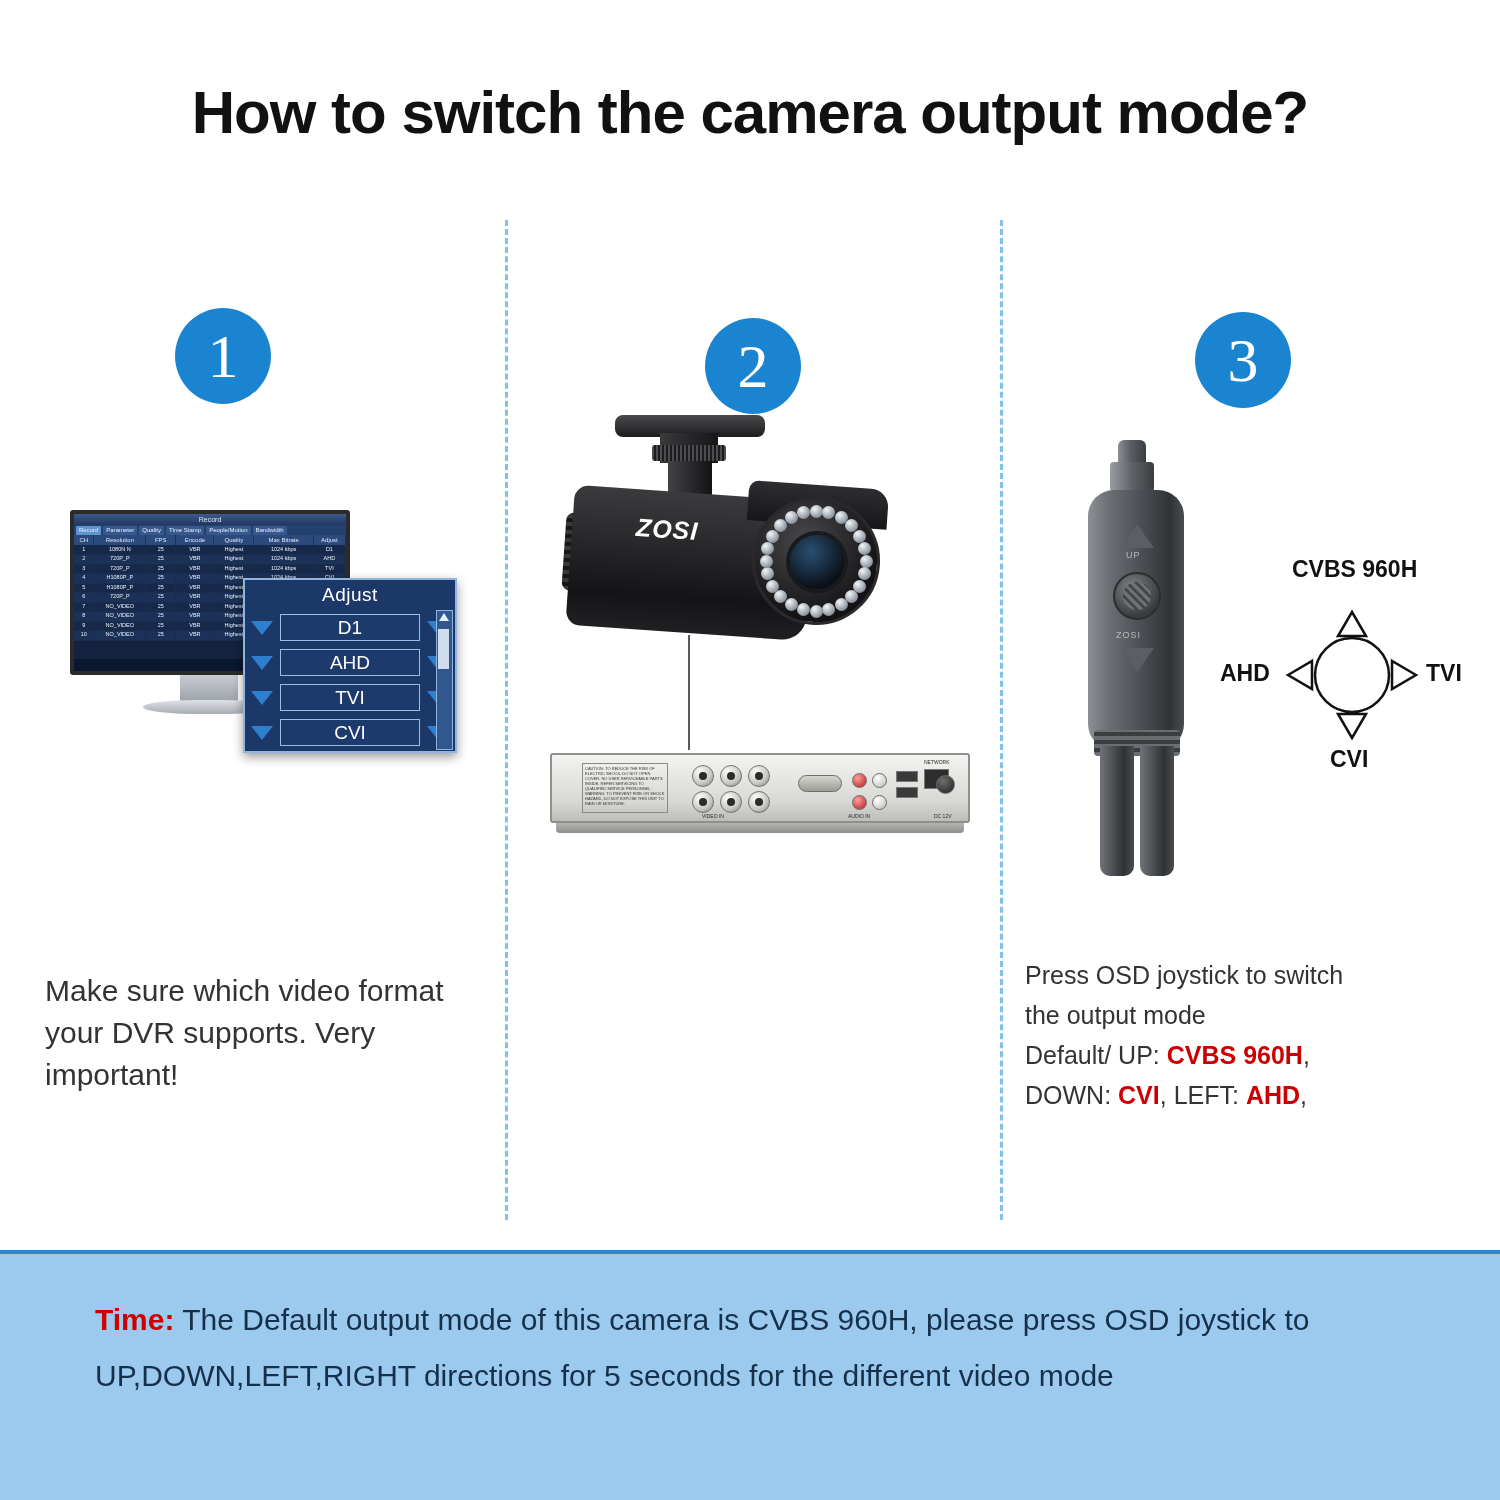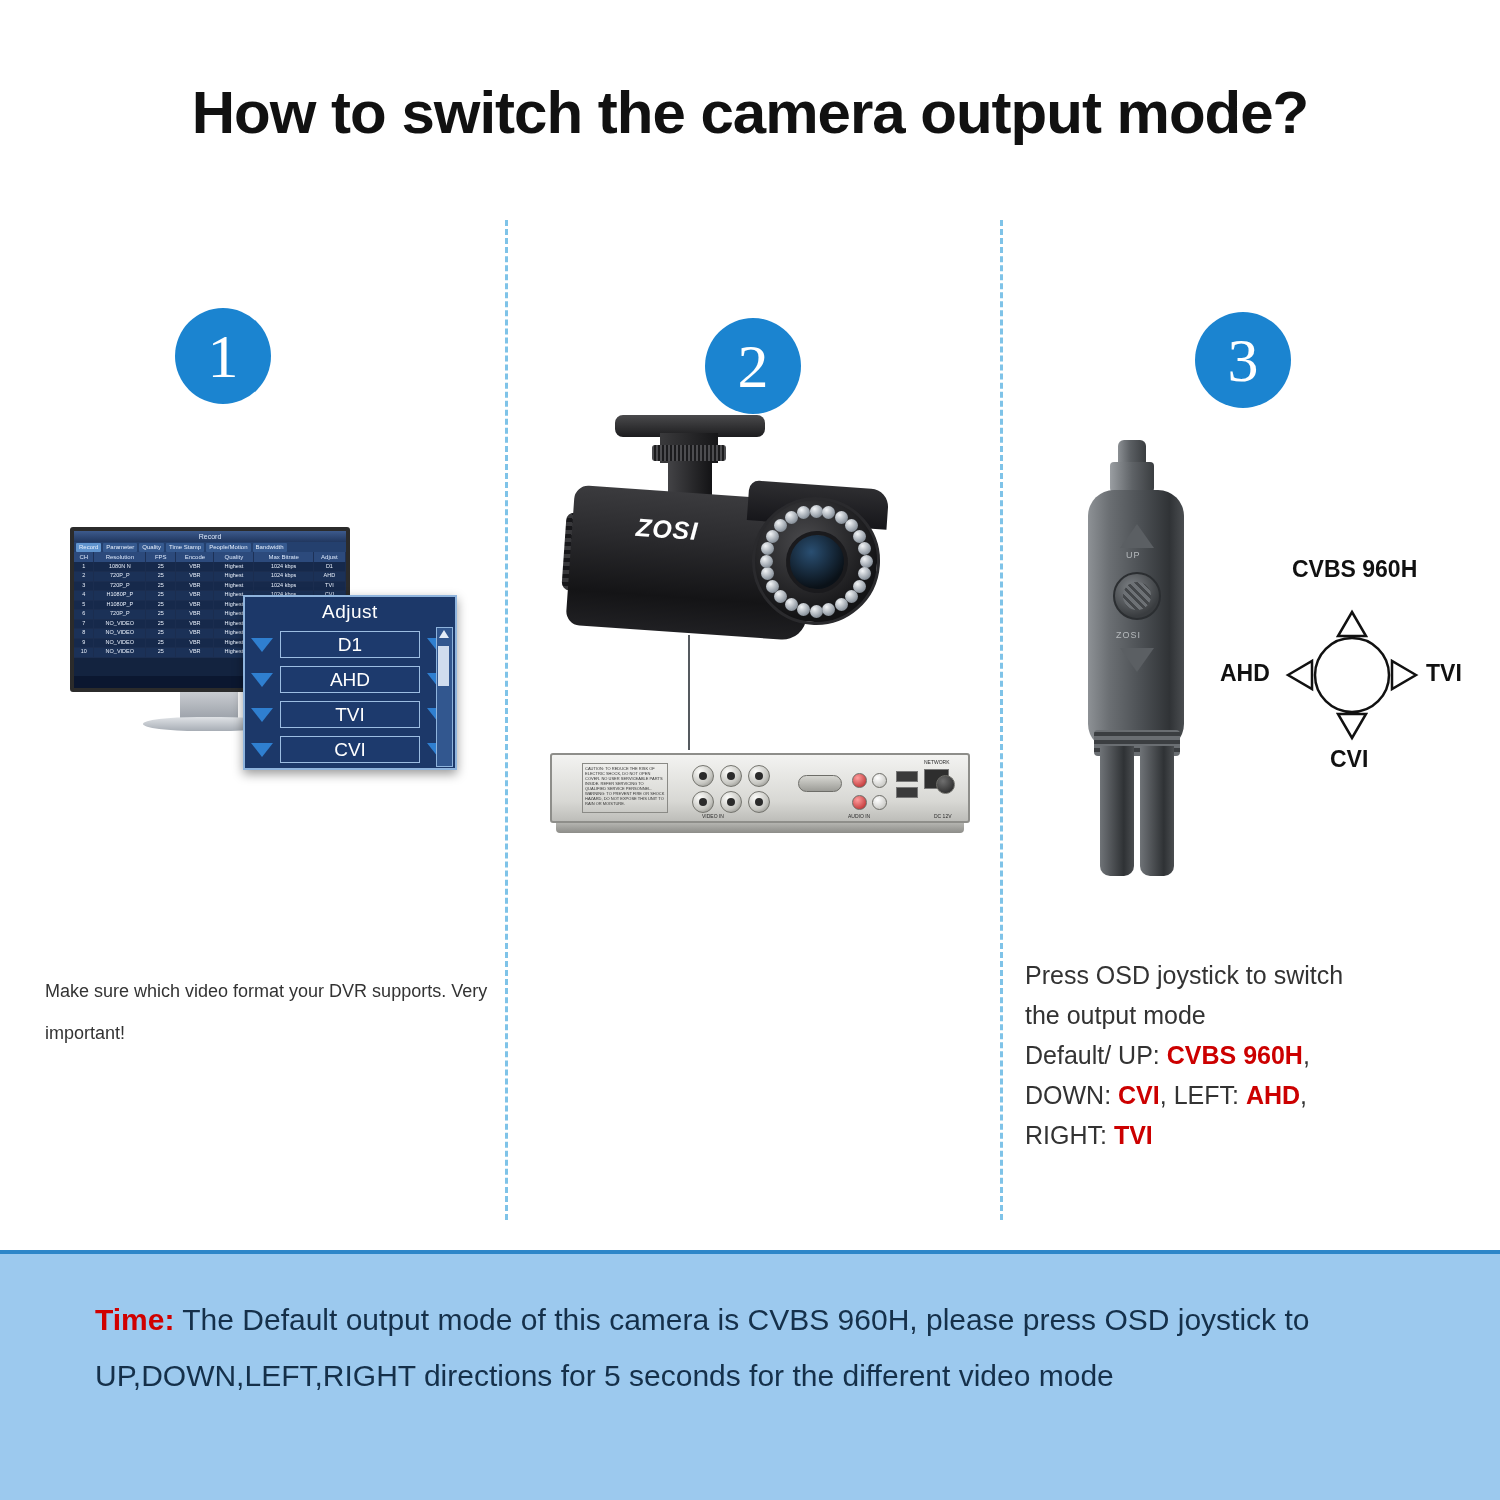--- a/index.html
+++ b/index.html
@@ -97,7 +97,7 @@
   .monitor-wrap {
     position: absolute;
     left: 25px;
-    top: 317px;
+    top: 300px;
     width: 460px;
     height: 420px;
   }

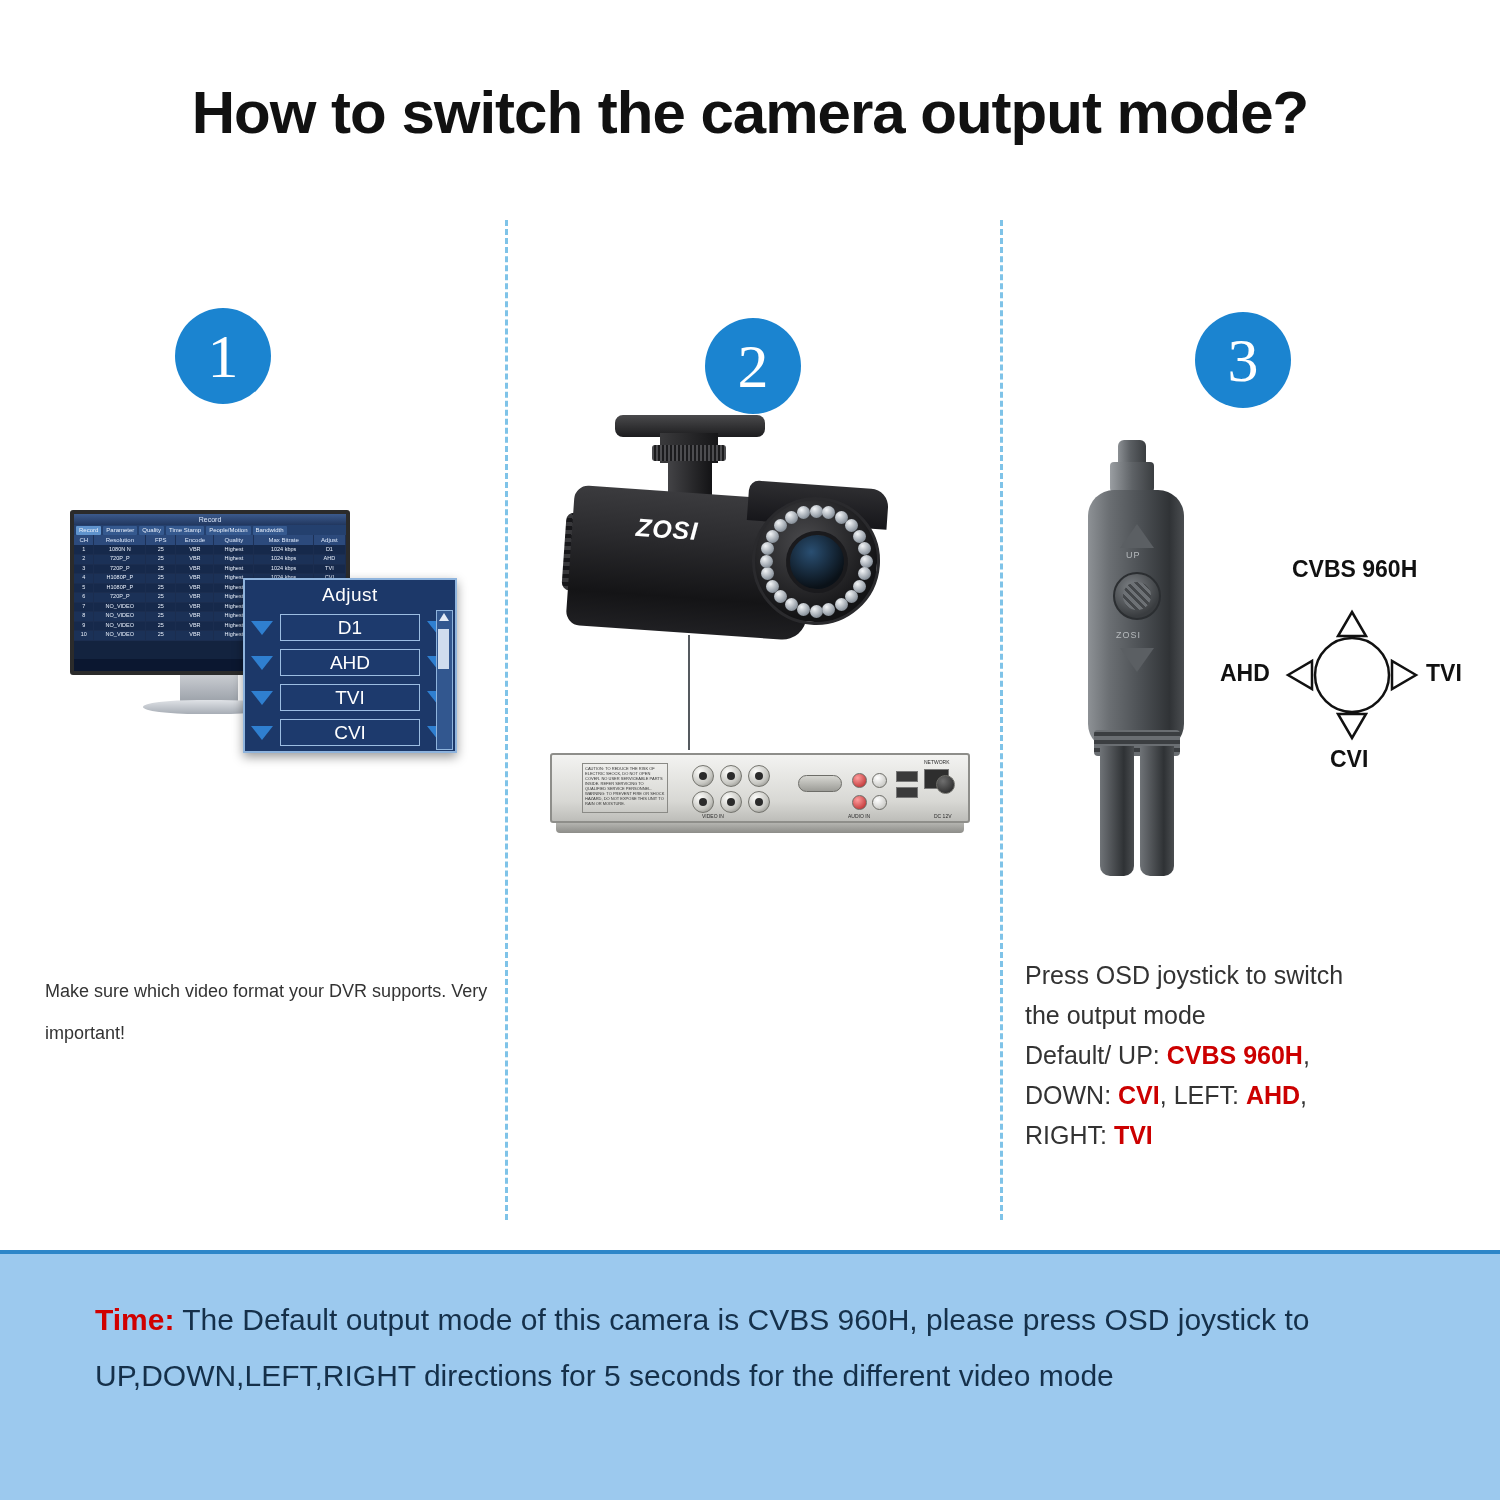--- a/index.html
+++ b/index.html
@@ -84,7 +84,7 @@
   
   .caption {
     position: absolute;
-    font-size: 18px;
+    font-size: 30px;
     line-height: 42px;
     color: #333333;
   }

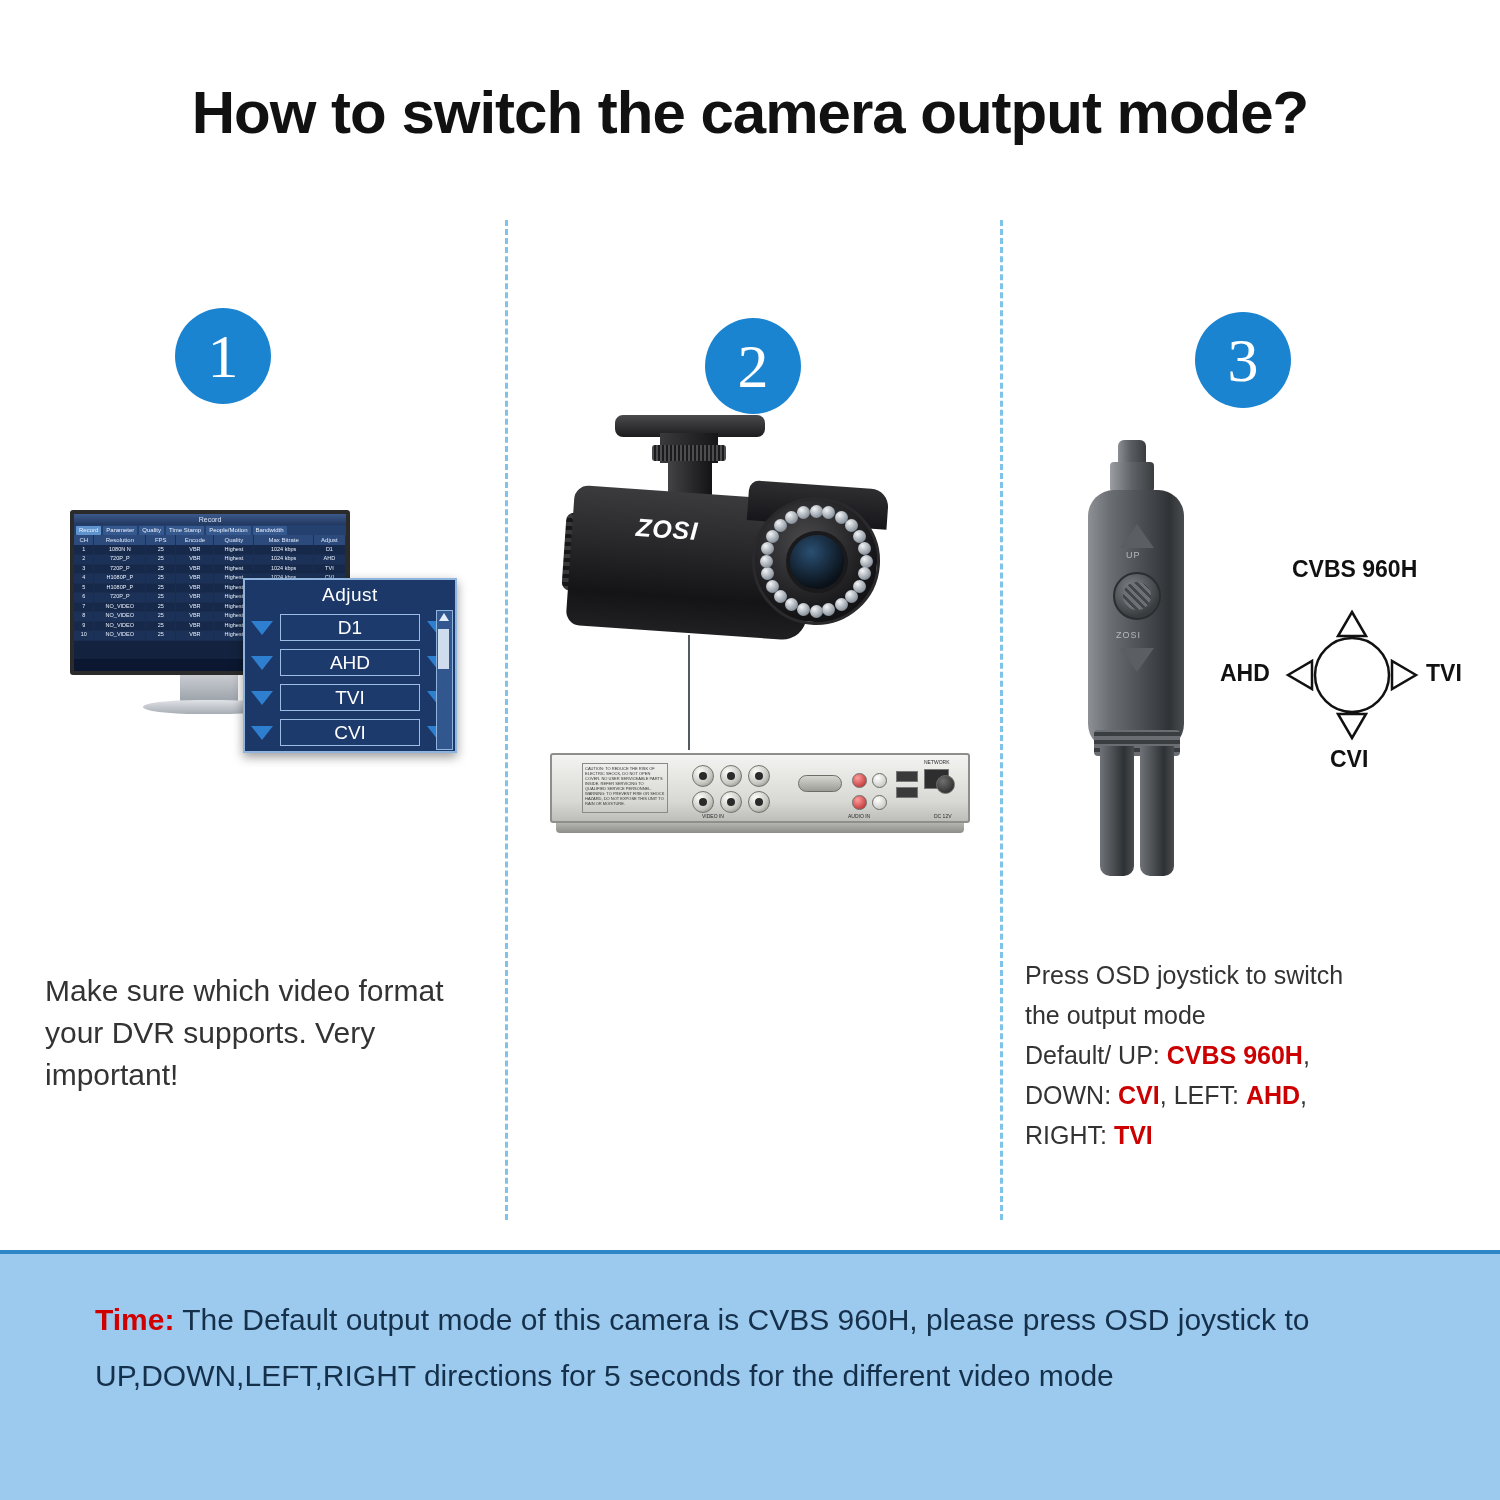--- a/index.html
+++ b/index.html
@@ -928,9 +928,6 @@
         <div>
           <span> DOWN: </span><span class="red">CVI</span><span>, LEFT: </span><span class="red">AHD</span><span>,</span>
         </div>
-        <div>
-          <span>RIGHT: </span><span class="red">TVI</span>
-        </div>
       </div>
     </div>
 

